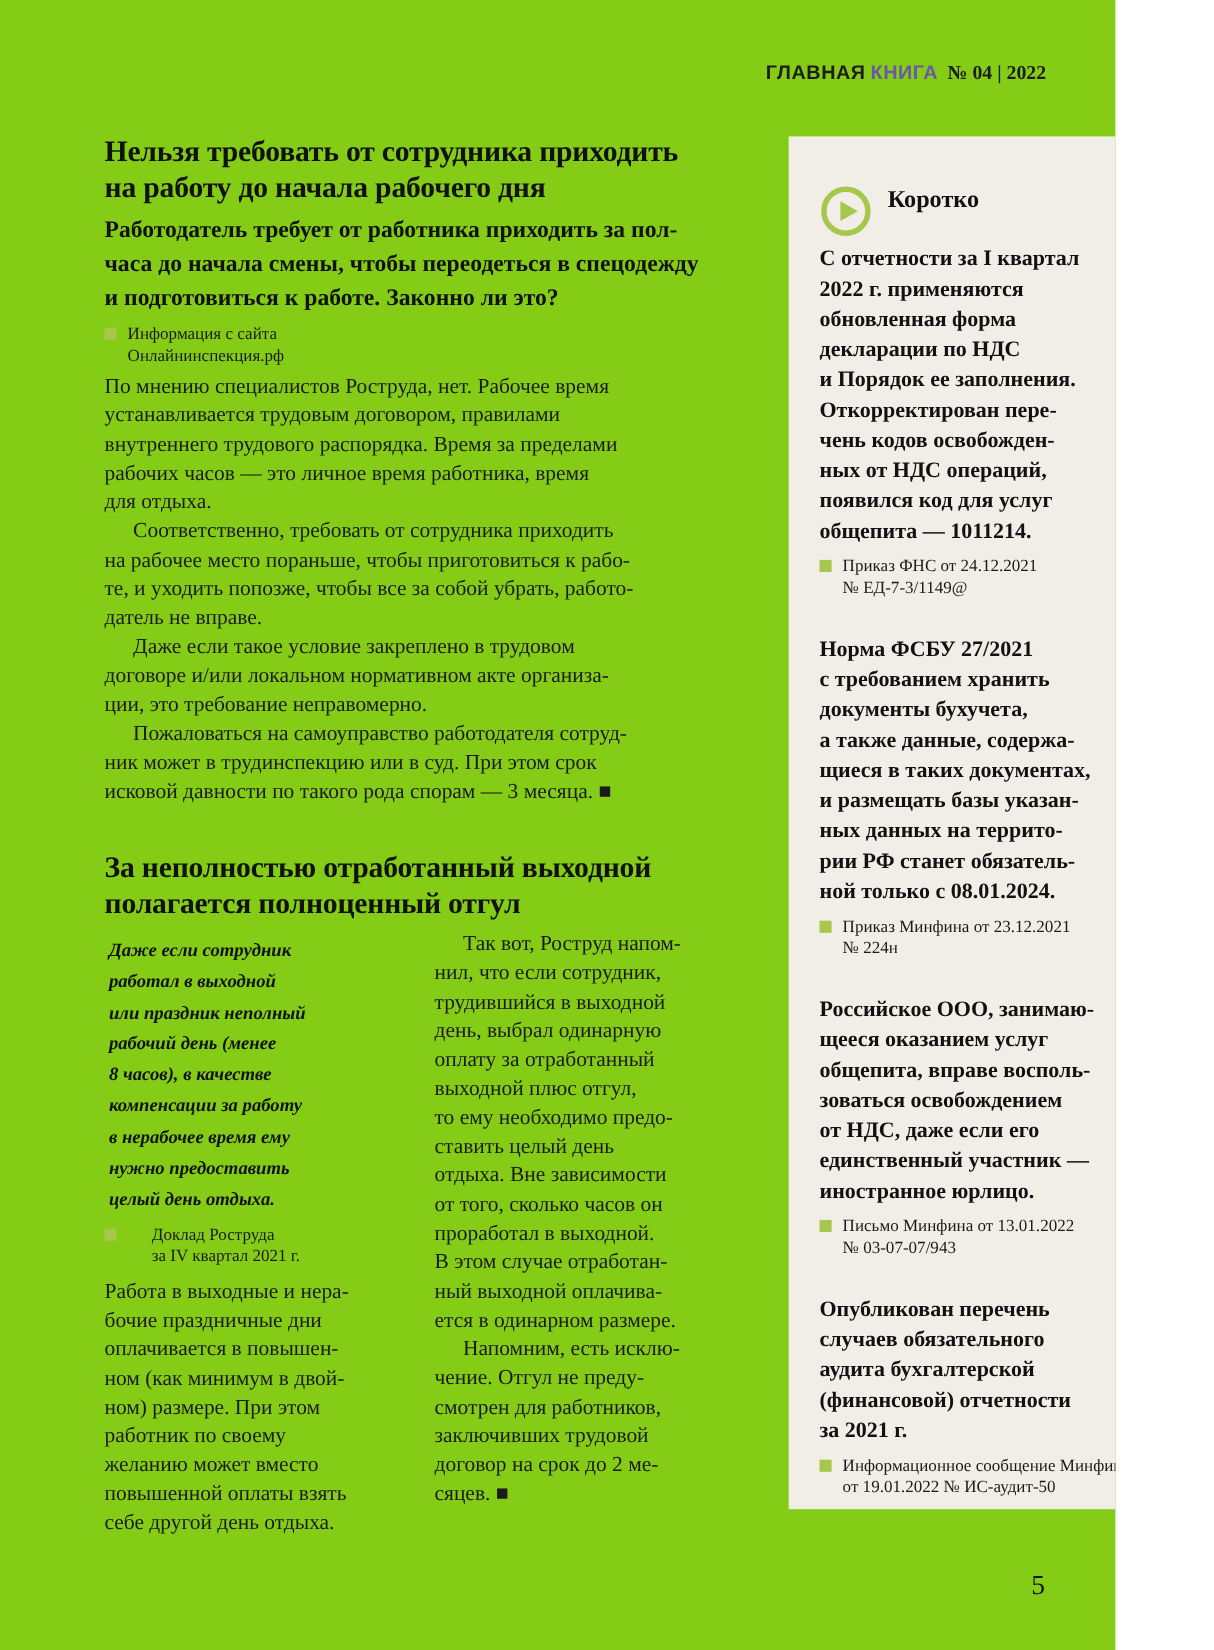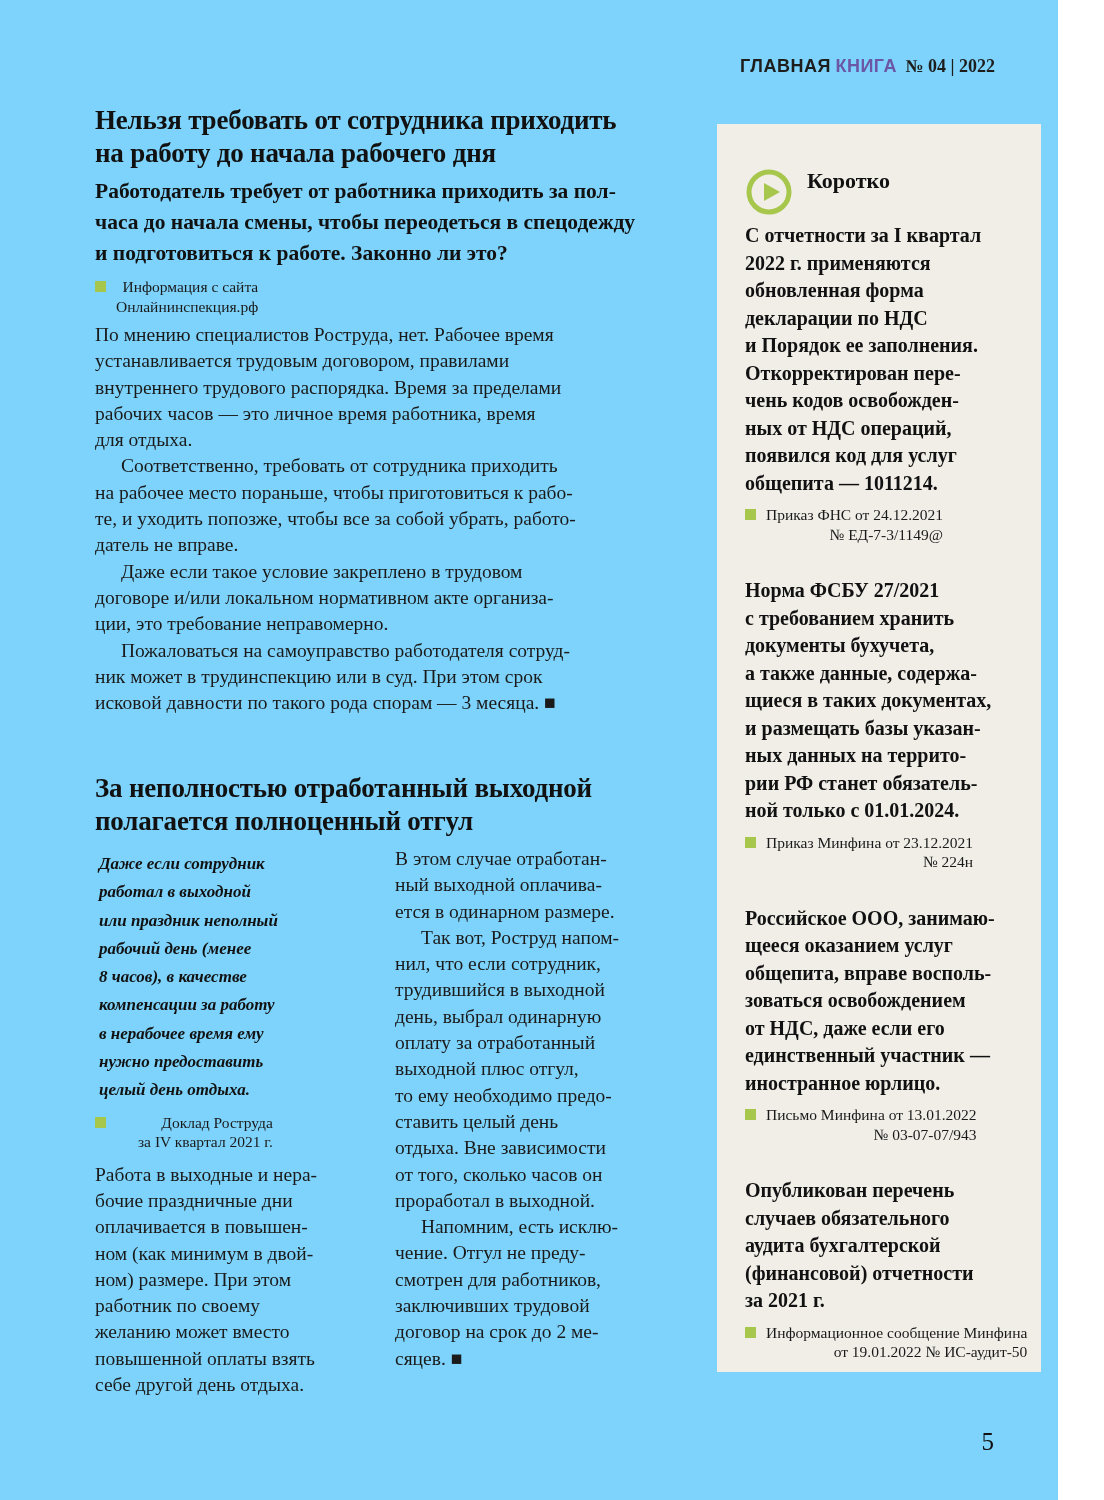--- a/index.html
+++ b/index.html
@@ -3,8 +3,8 @@
 <meta charset="utf-8">
 <style>
   html,body{margin:0;padding:0;background:#ffffff;}
-  .page{position:relative;width:1014px;height:1500px;background:#7dd3fc;overflow:hidden;
-        font-family:"Liberation Serif","DejaVu Serif",serif;color:#1a1a1a;padding-left:44px;}
+  .page{position:relative;width:1014px;height:1500px;background:#84cc16;overflow:hidden;
+        font-family:"Liberation Serif","DejaVu Serif",serif;color:#1a1a1a;}
 
   
   .mast{position:absolute;top:55px;right:63px;font-size:18px;line-height:22px;white-space:nowrap;}

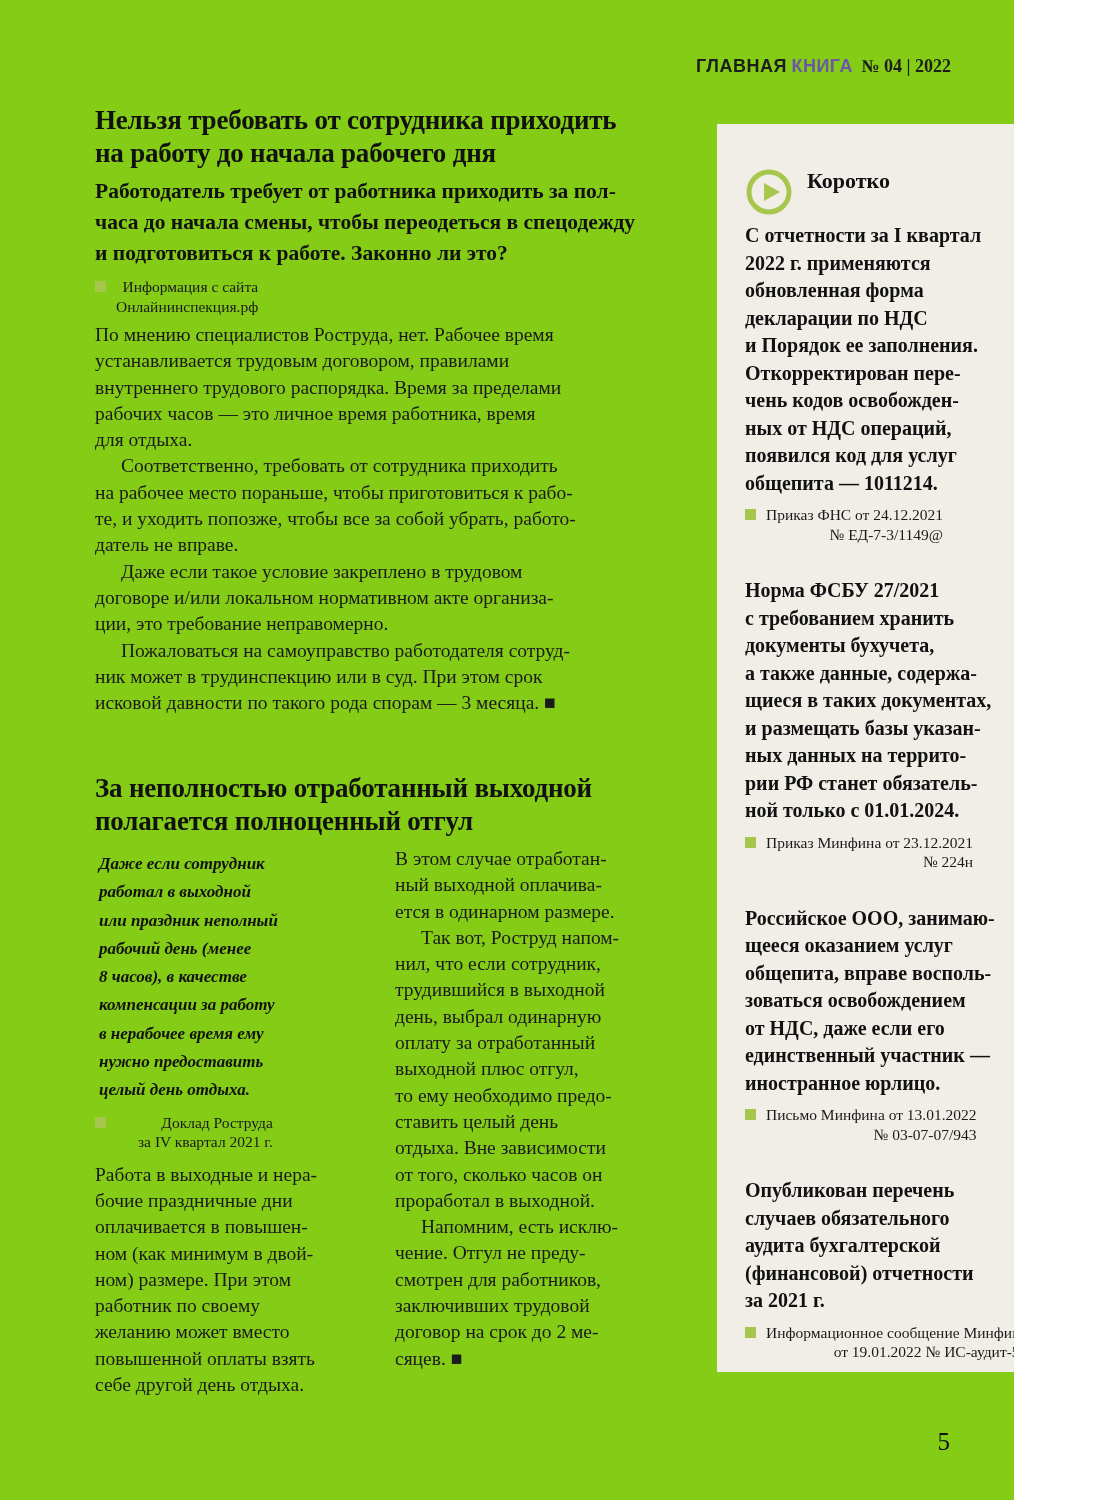--- a/index.html
+++ b/index.html
@@ -15,7 +15,7 @@
   .t-pre{white-space:pre-line;}
 
   
-  .article1{position:absolute;left:95px;top:104px;width:572px;}
+  .article1{position:absolute;left:95px;top:121px;width:572px;}
   .title{margin:0;font-size:27px;line-height:33px;font-weight:700;color:#111;letter-spacing:-0.2px;}
   .lead{margin:6px 0 0 0;font-size:21.5px;line-height:31px;font-weight:700;color:#111;}
   .source{display:flex;gap:10px;margin-top:8px;text-align:right;}

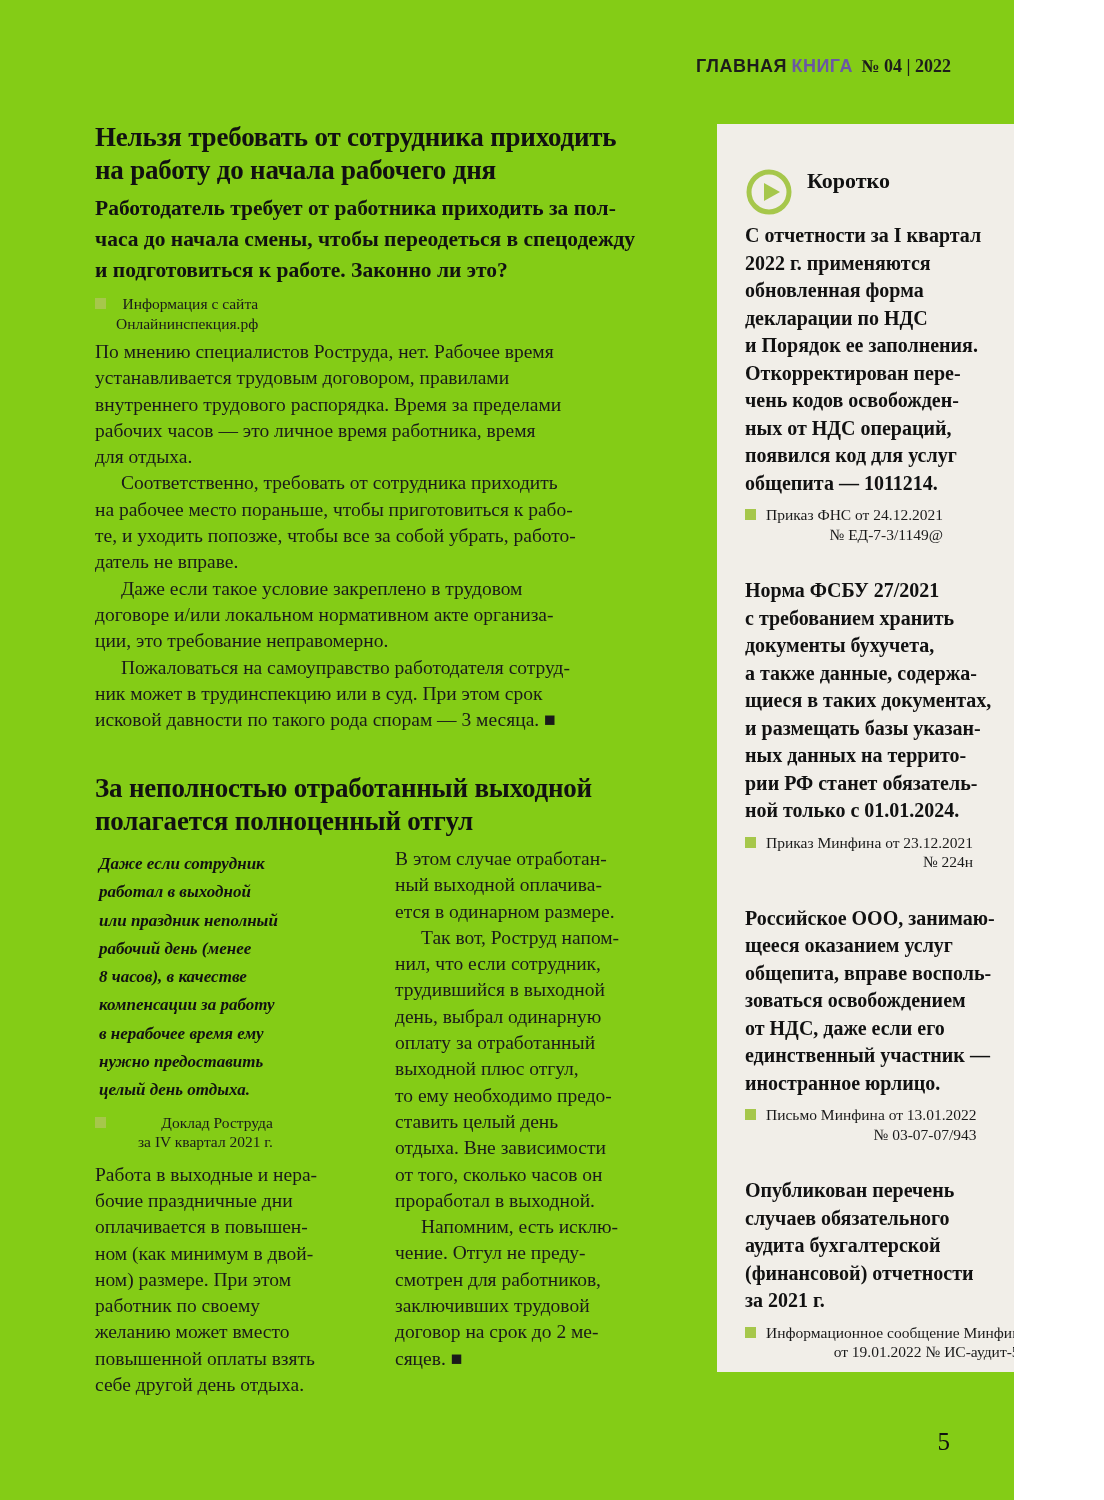--- a/index.html
+++ b/index.html
@@ -18,7 +18,7 @@
   .article1{position:absolute;left:95px;top:121px;width:572px;}
   .title{margin:0;font-size:27px;line-height:33px;font-weight:700;color:#111;letter-spacing:-0.2px;}
   .lead{margin:6px 0 0 0;font-size:21.5px;line-height:31px;font-weight:700;color:#111;}
-  .source{display:flex;gap:10px;margin-top:8px;text-align:right;}
+  .source{display:flex;gap:10px;margin-top:8px;}
   .bullet{flex:0 0 auto;width:11px;height:11px;background:#a6c74b;margin-top:4px;}
   .src-text{font-size:15.5px;line-height:19.5px;color:#1a1a1a;}
   .body{margin-top:6px;}

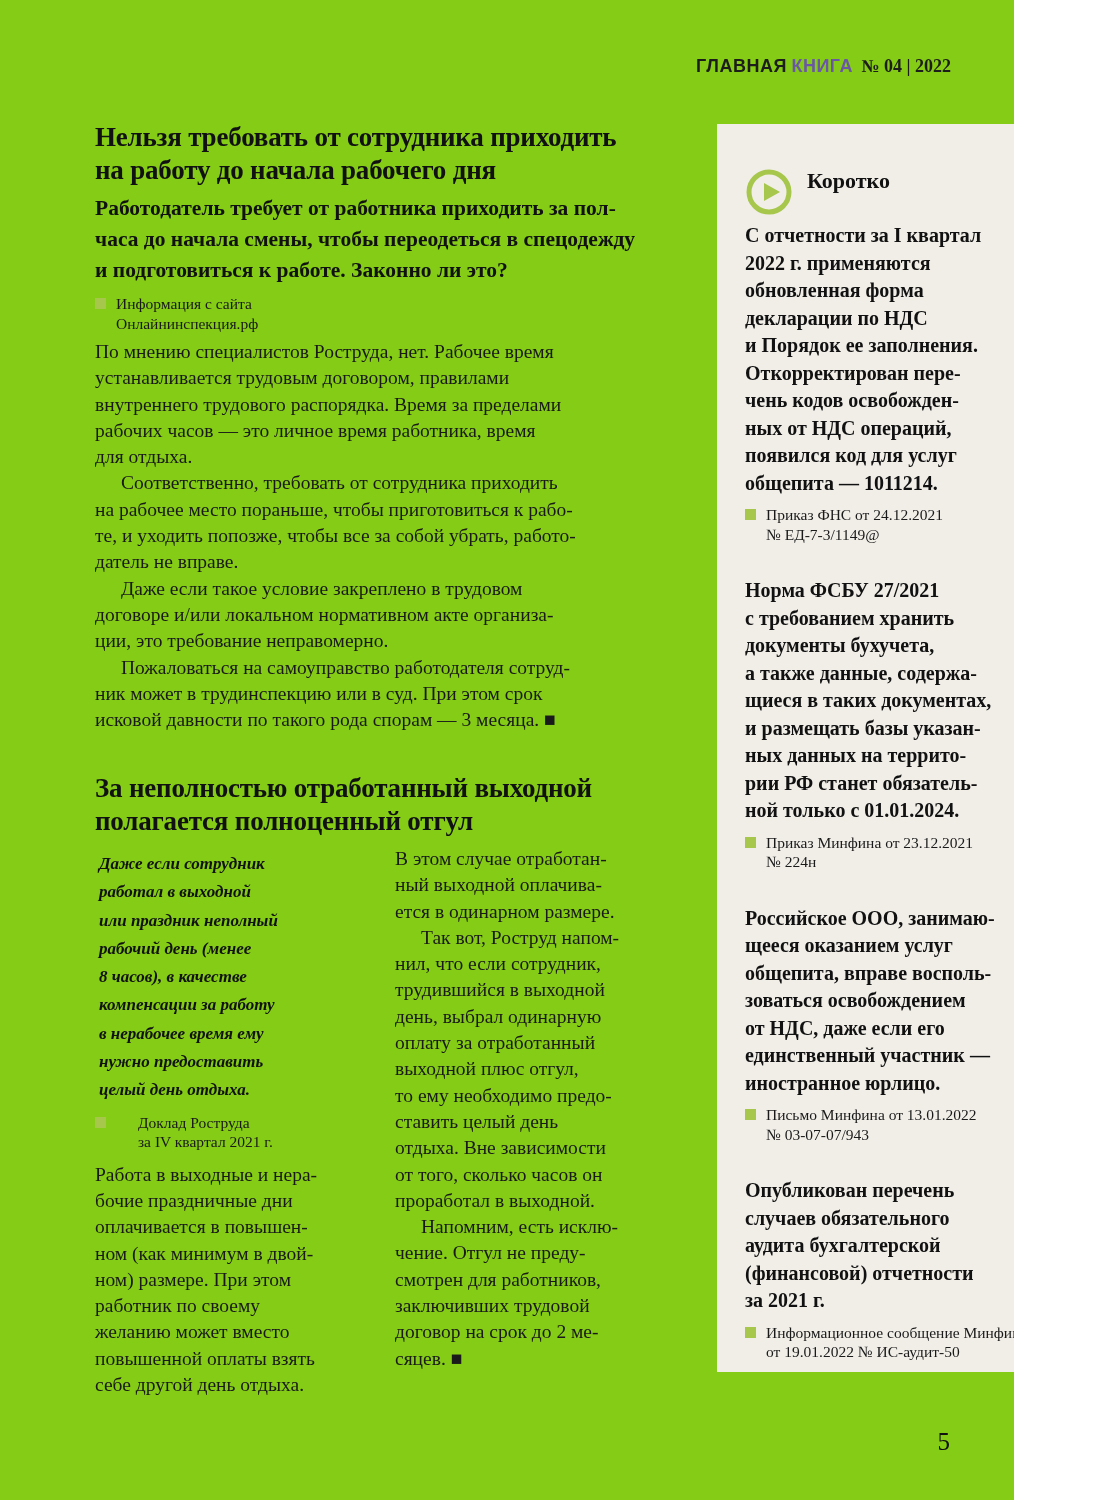--- a/index.html
+++ b/index.html
@@ -176,7 +176,7 @@
 и размещать базы указан-
 ных данных на террито-
 рии РФ станет обязатель-
-ной только с 01.01.2024.</p>
+ной только с 08.01.2024.</p>
       <div class="source">
         <span class="bullet"></span>
         <span class="src-text t-pre">Приказ Минфина от 23.12.2021

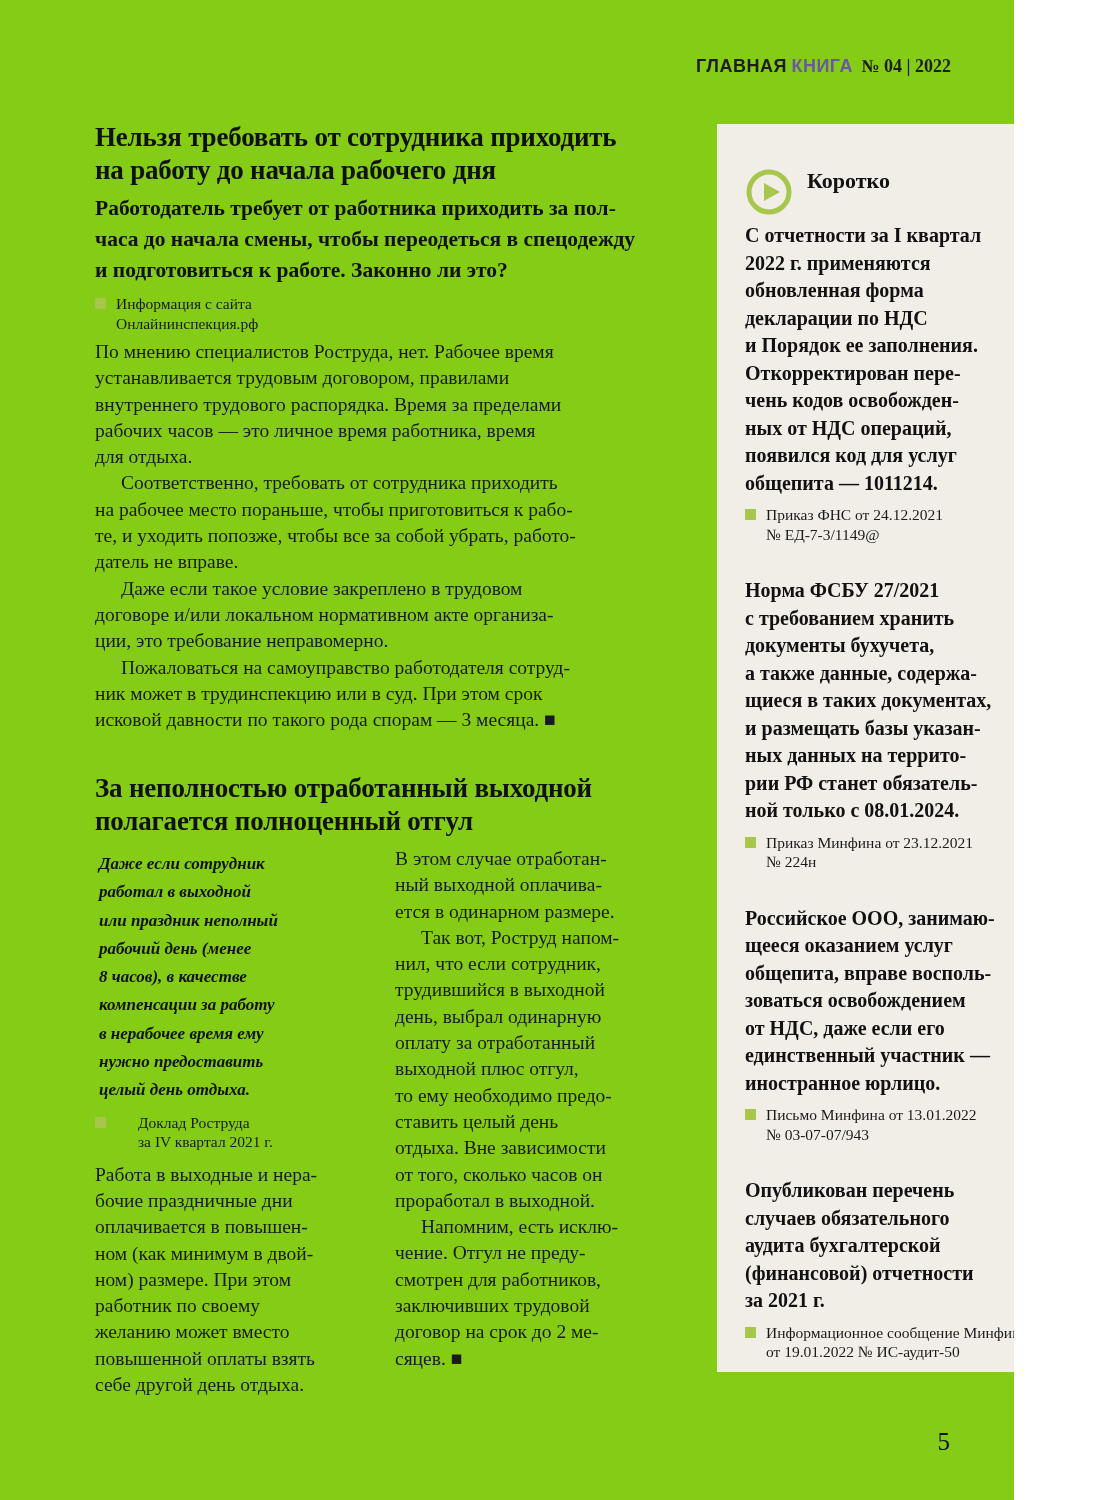--- a/index.html
+++ b/index.html
@@ -116,9 +116,6 @@
 себе другой день отдыха.</p>
       </div>
       <div class="col-right">
-        <p class="para t-pre">В этом случае отработан-
-ный выходной оплачива-
-ется в одинарном размере.</p>
         <p class="para t-pre indent">Так вот, Роструд напом-
 нил, что если сотрудник,
 трудившийся в выходной
@@ -130,6 +127,9 @@
 отдыха. Вне зависимости
 от того, сколько часов он
 проработал в выходной.</p>
+        <p class="para t-pre">В этом случае отработан-
+ный выходной оплачива-
+ется в одинарном размере.</p>
         <p class="para t-pre indent">Напомним, есть исклю-
 чение. Отгул не преду-
 смотрен для работников,

